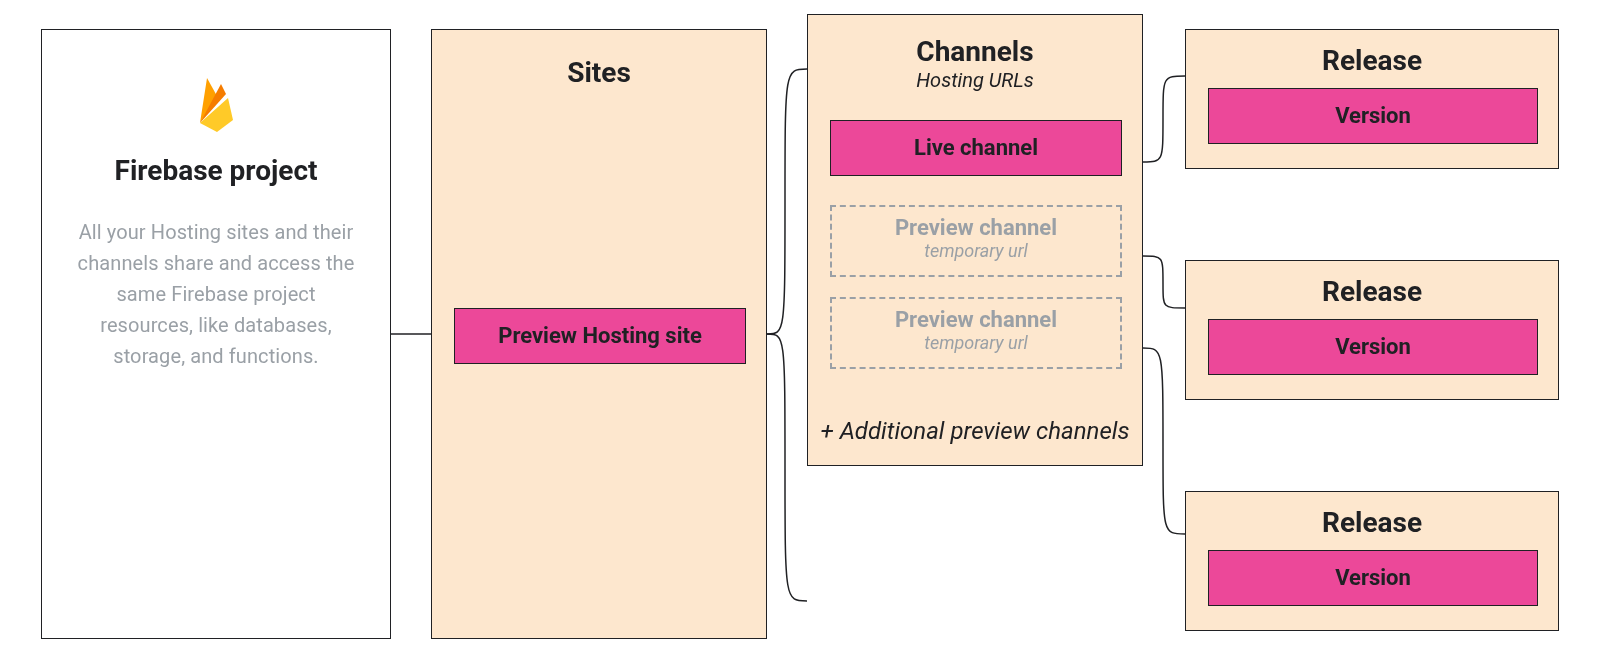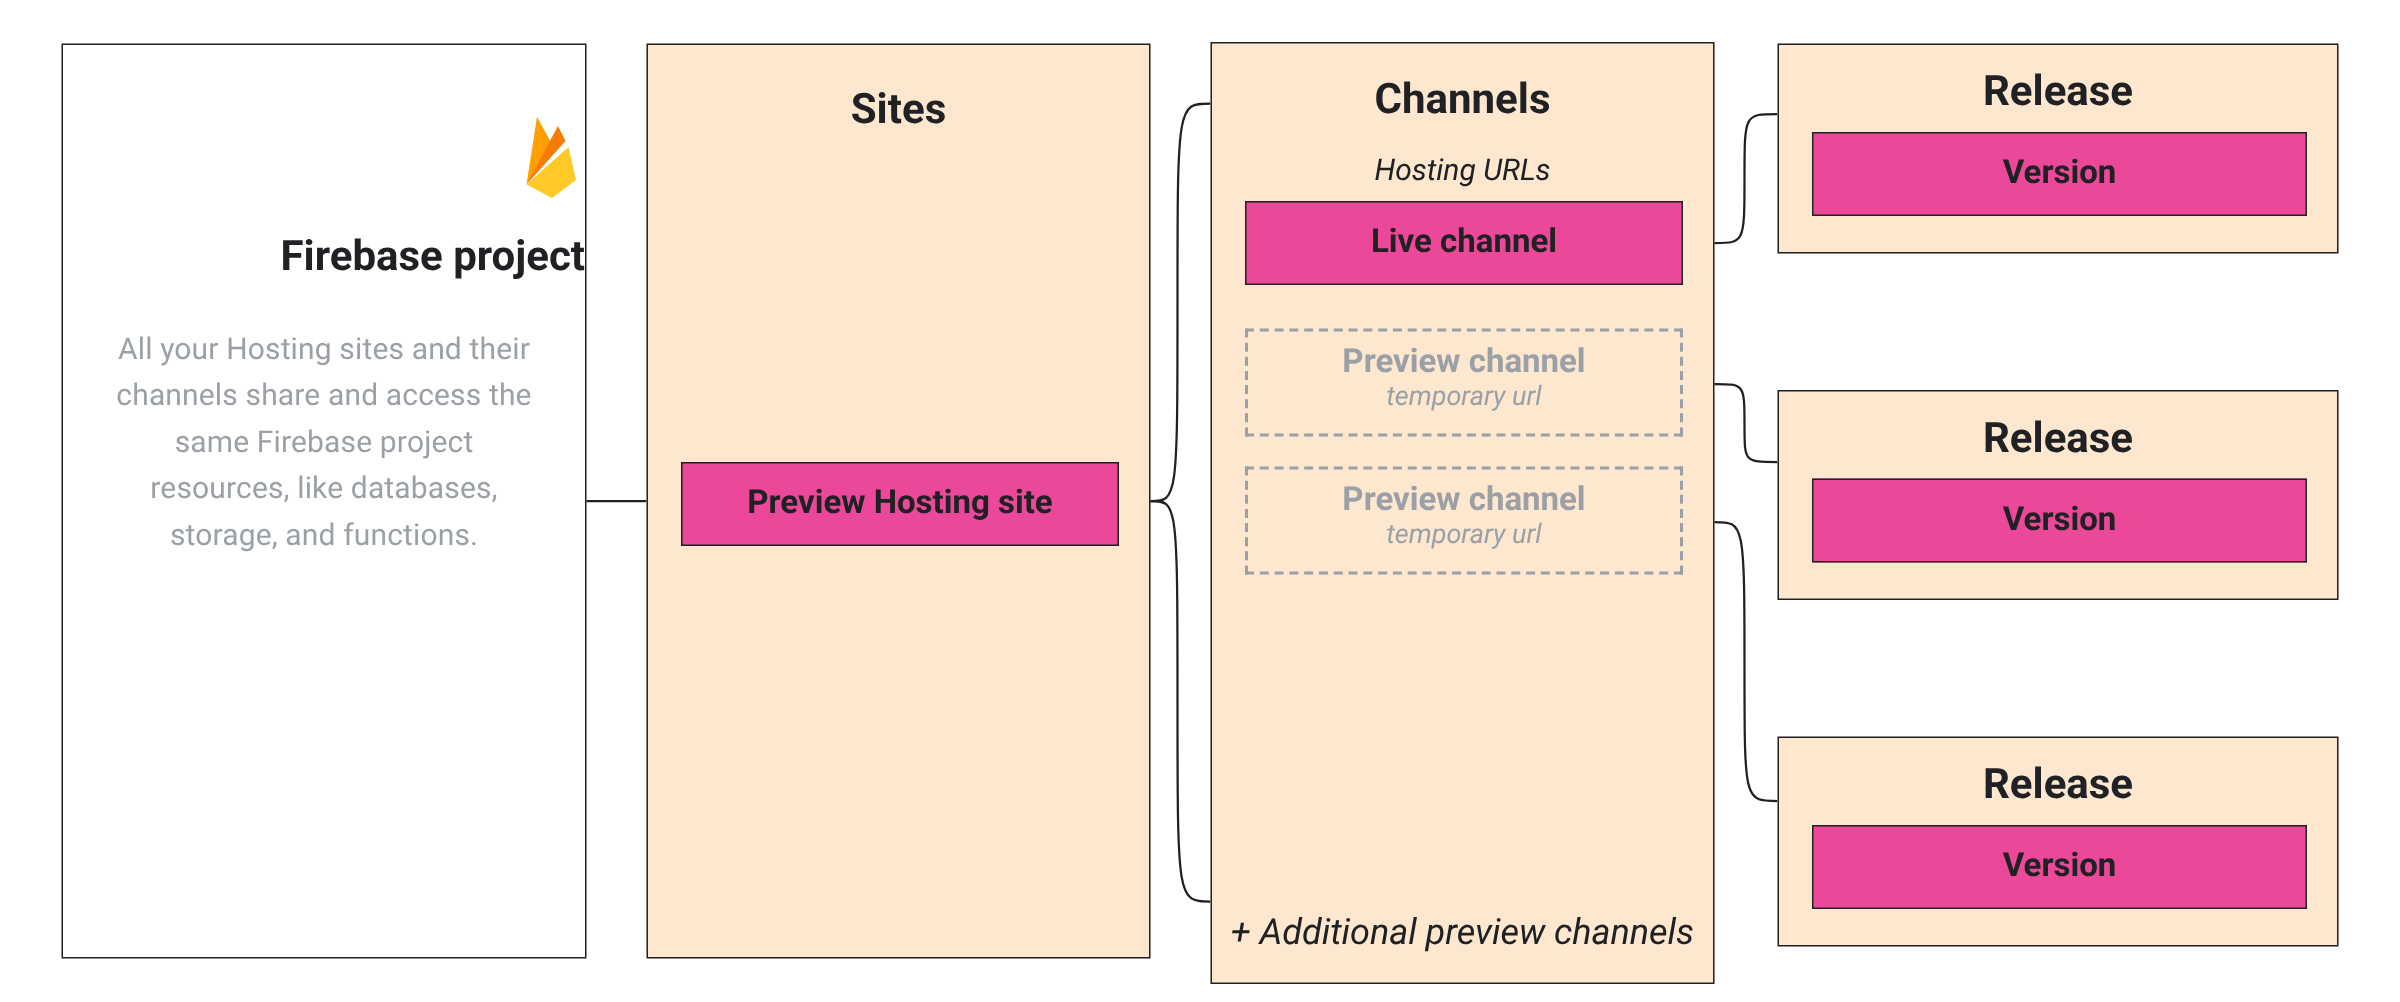--- a/index.html
+++ b/index.html
@@ -100,7 +100,7 @@
            C 18 572, 18 572, 40 572" stroke="#202124" stroke-width="1.5" fill="none"></path>
 </svg>
 
-<div class="box peach" style="left:807px; top:28px; width:336px; height:628px;">
+<div class="box peach" style="left:807px; top:14px; width:336px; height:452px;">
   <div class="title" style="margin-top:20px;">Channels</div>
   <div class="subtitle-it" style="margin-top:19px;">Hosting URLs</div>
 

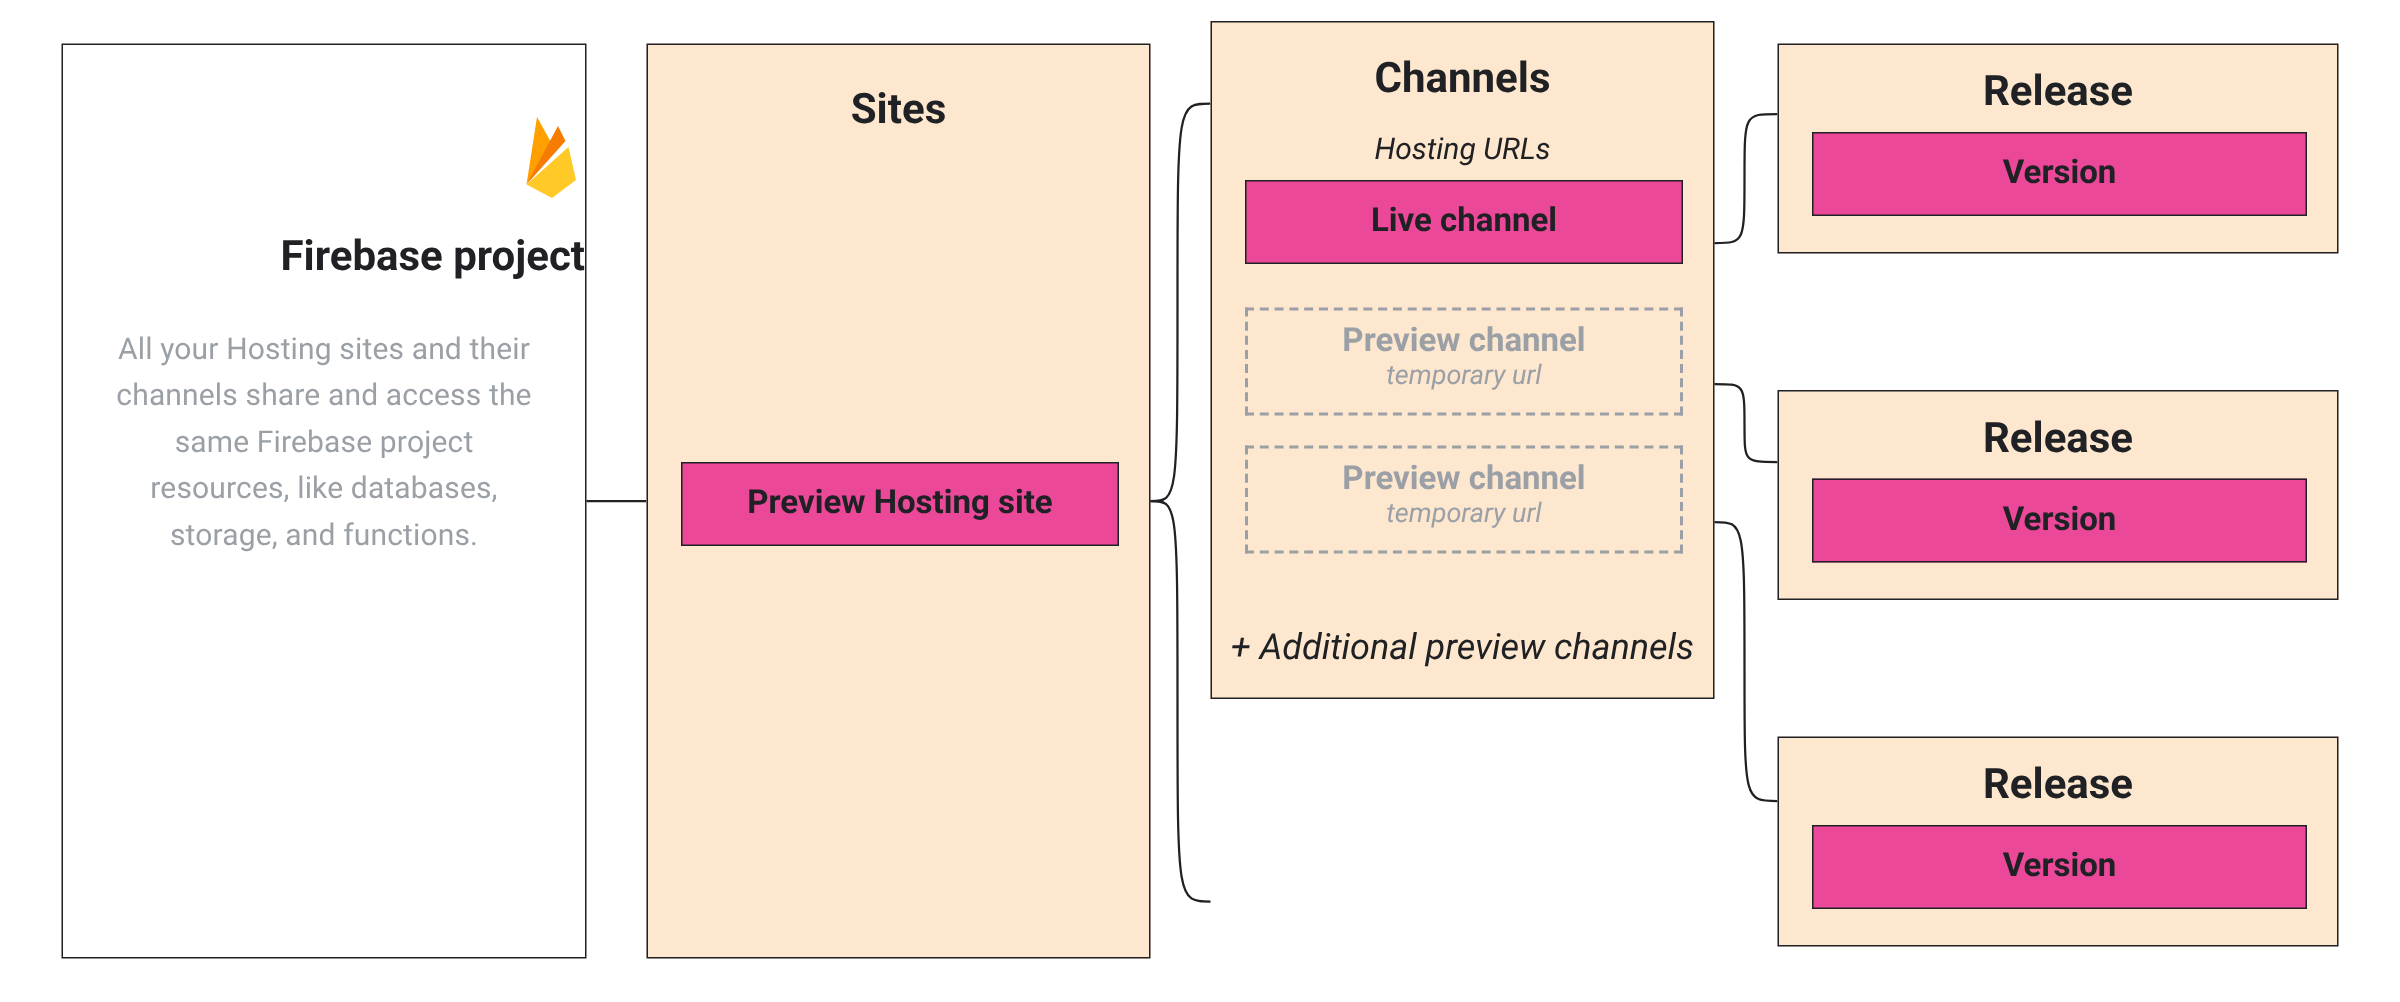--- a/index.html
+++ b/index.html
@@ -102,7 +102,7 @@
 
 <div class="box peach" style="left:807px; top:14px; width:336px; height:452px;">
   <div class="title" style="margin-top:20px;">Channels</div>
-  <div class="subtitle-it" style="margin-top:19px;">Hosting URLs</div>
+  <div class="subtitle-it" style="margin-top:0;">Hosting URLs</div>
 
   <div class="pill" style="left:22px; top:105px; width:292px; height:56px;">
     <div style="font-weight:700; font-size:22px; line-height:54px;">Live channel</div>

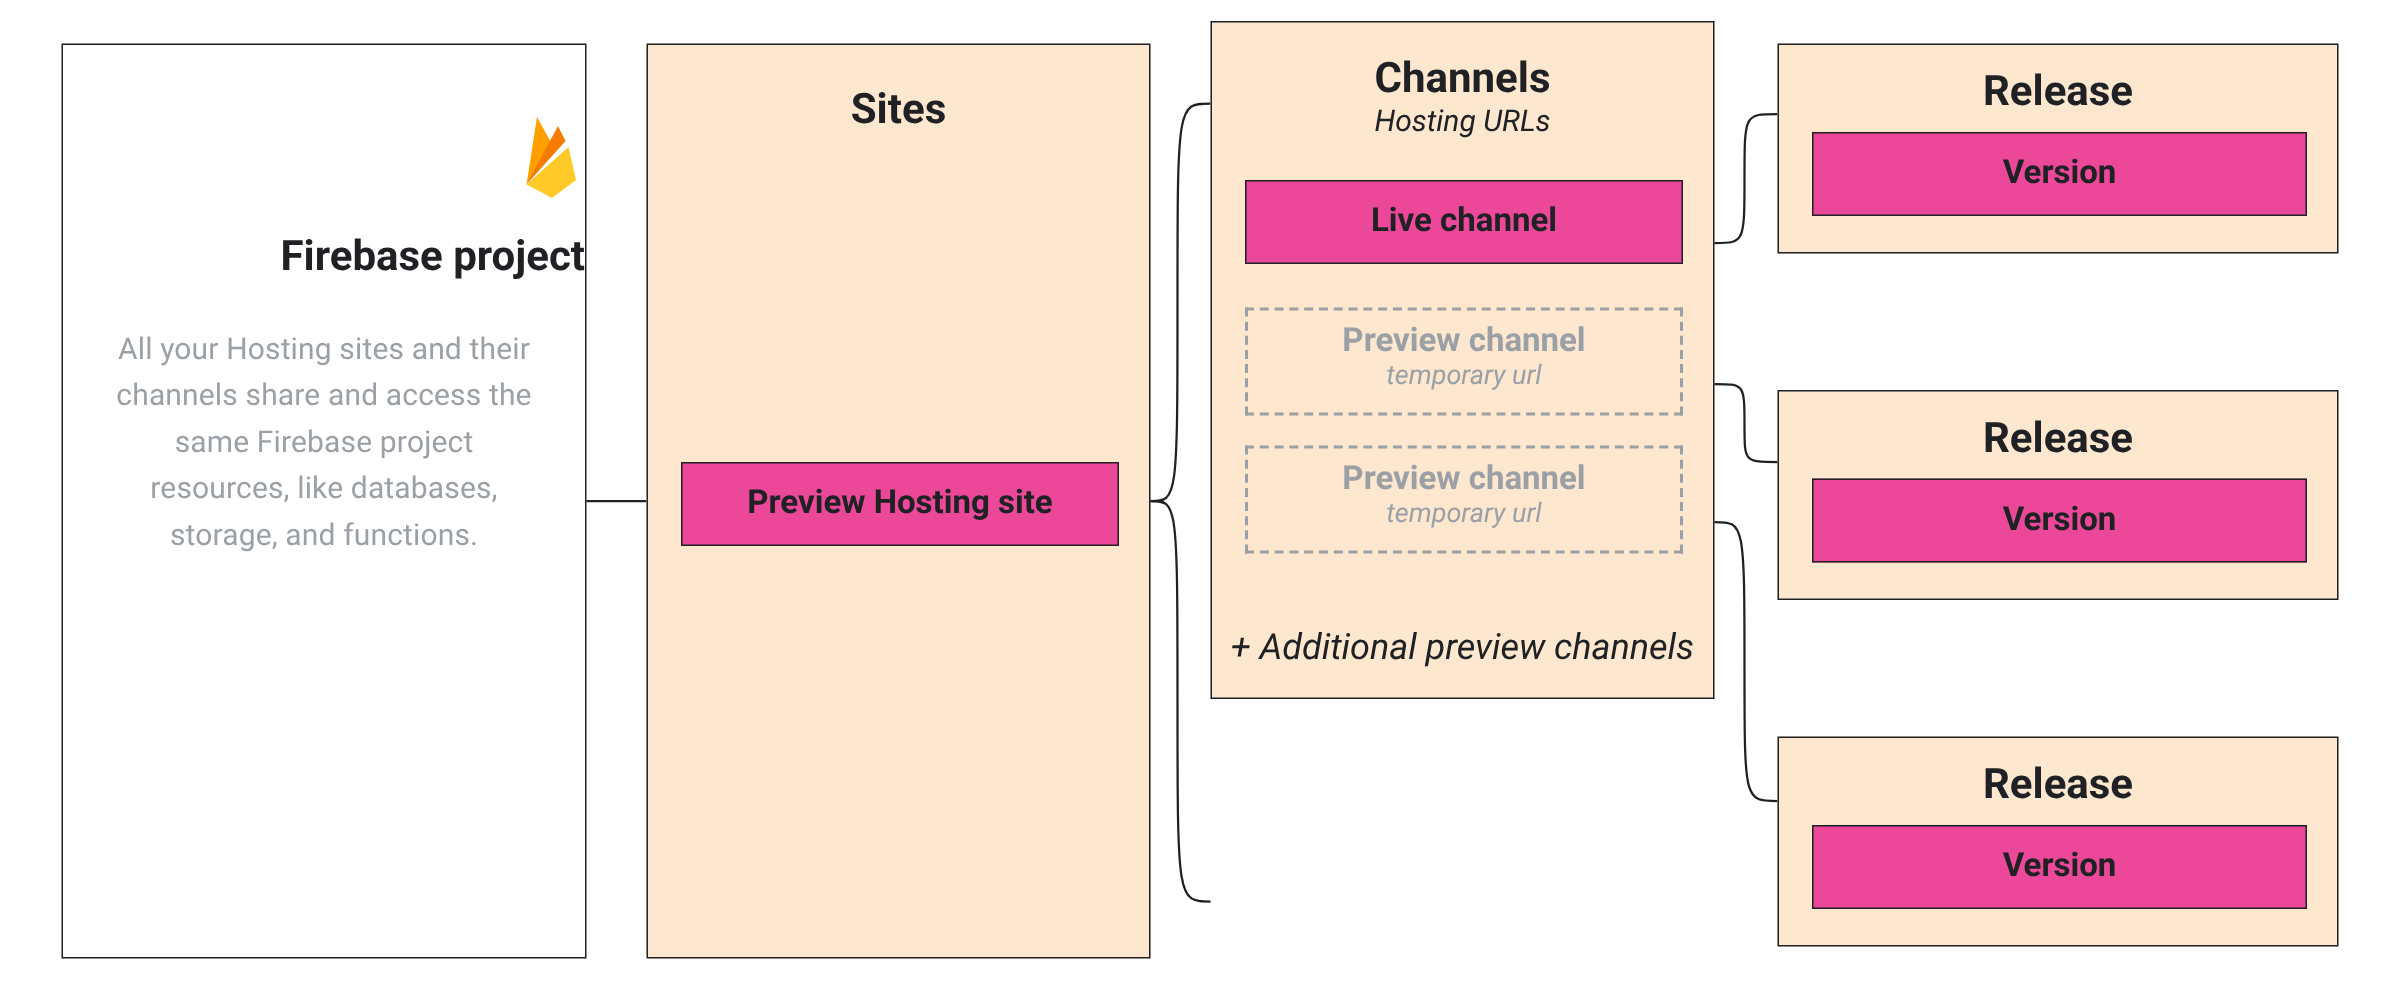--- a/index.html
+++ b/index.html
@@ -67,7 +67,7 @@
 <body>
 
 <div class="box white" style="left:41px; top:29px; width:350px; height:610px;">
-  <div class="center-col" style="margin-top:44px;align-items:flex-end;">
+  <div class="center-col" style="margin-top:44px;">
 
     <svg width="46" height="62" viewBox="0 0 46 62">
       <path d="M7 49 L14 4 L24 22 Z" fill="#FFA000"></path>

